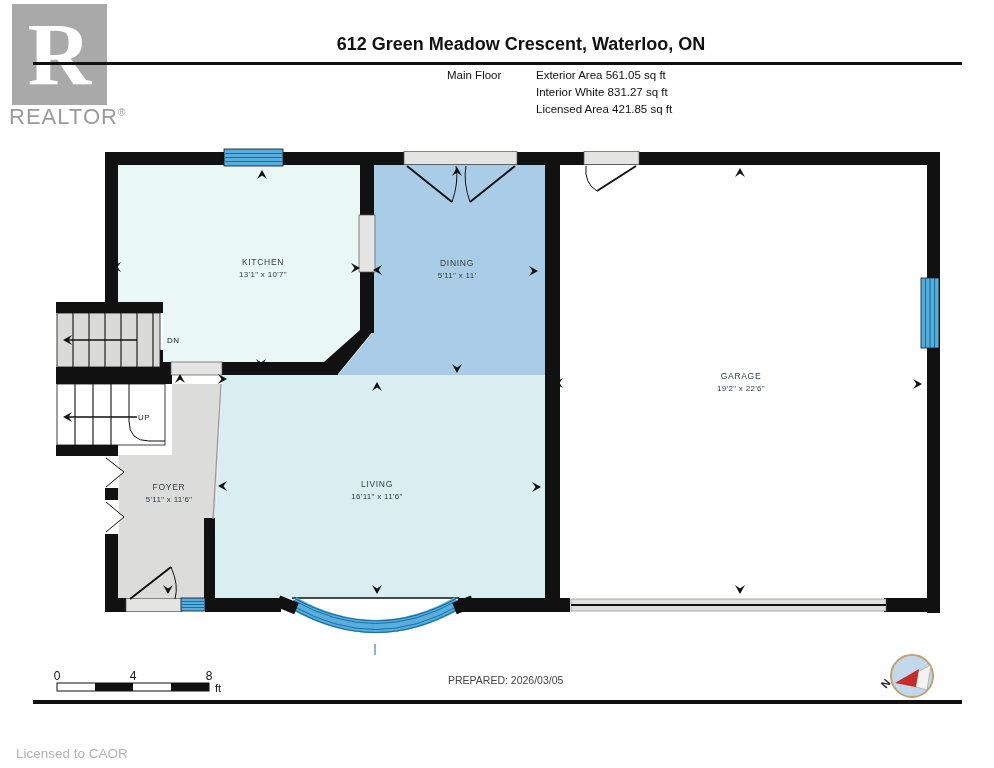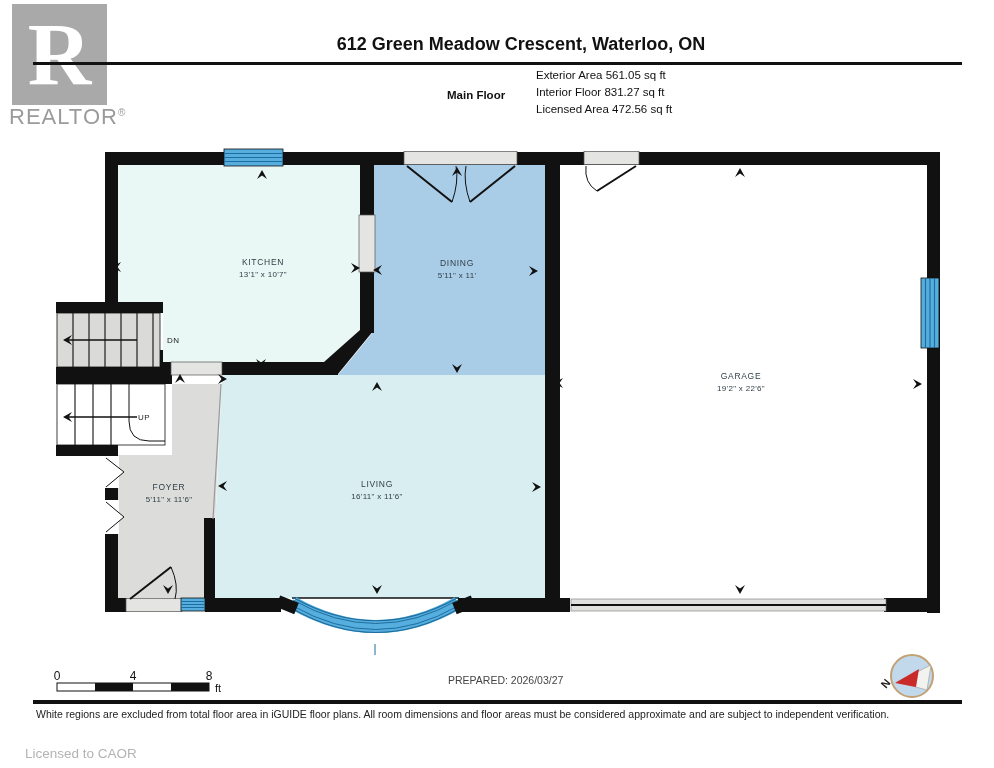--- a/index.html
+++ b/index.html
@@ -17,7 +17,7 @@
   .logo-word sup{font-size:10px;}
   .title-rule{left:33px;top:62px;width:929px;height:3px;background:#111;}
   .page-title{left:0;top:34px;width:994px;text-align:center;font-size:18px;font-weight:700;margin-left:24px;}
-  .floor-label{left:447px;top:69px;font-size:11.5px;font-weight:700;margin-top:20px;}
+  .floor-label{left:447px;top:69px;font-size:11.5px;font-weight:400;}
   .stat-line{left:508px;font-size:11.5px;padding-left:28px;}
   .stat-1{top:69px}.stat-2{top:86px}.stat-3{top:103px}
   

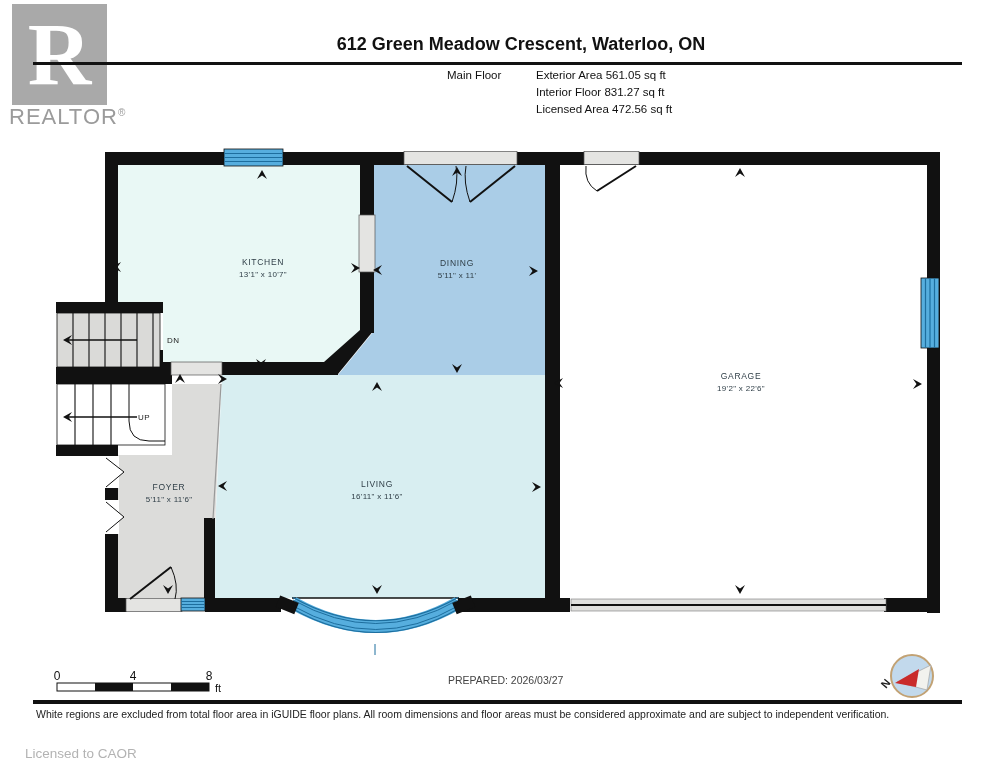--- a/index.html
+++ b/index.html
@@ -46,7 +46,7 @@
 
   <div class="abs floor-label">Main Floor</div>
   <div class="abs stat-line stat-1"><span>Exterior Area</span>&nbsp;<span>561.05 sq ft</span></div>
-  <div class="abs stat-line stat-2"><span>Interior Floor</span>&nbsp;<span>831.27 sq ft</span></div>
+  <div class="abs stat-line stat-2"><span>Interior White</span>&nbsp;<span>831.27 sq ft</span></div>
   <div class="abs stat-line stat-3"><span>Licensed Area</span>&nbsp;<span>472.56 sq ft</span></div>
 
   <svg class="abs" style="left:0;top:0;" width="994" height="768" viewBox="0 0 994 768">

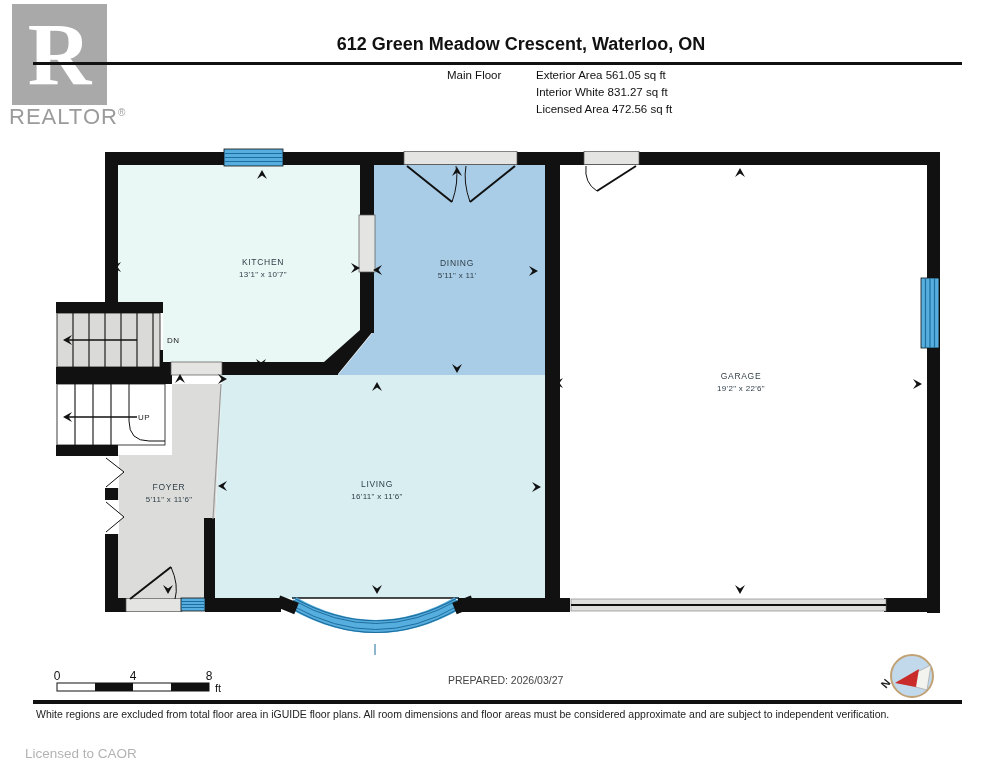--- a/index.html
+++ b/index.html
@@ -47,7 +47,7 @@
   <div class="abs floor-label">Main Floor</div>
   <div class="abs stat-line stat-1"><span>Exterior Area</span>&nbsp;<span>561.05 sq ft</span></div>
   <div class="abs stat-line stat-2"><span>Interior White</span>&nbsp;<span>831.27 sq ft</span></div>
-  <div class="abs stat-line stat-3"><span>Licensed Area</span>&nbsp;<span>472.56 sq ft</span></div>
+  <div class="abs stat-line stat-3"><span>Licensed Area</span>&nbsp;<span>421.85 sq ft</span></div>
 
   <svg class="abs" style="left:0;top:0;" width="994" height="768" viewBox="0 0 994 768">
     <defs>

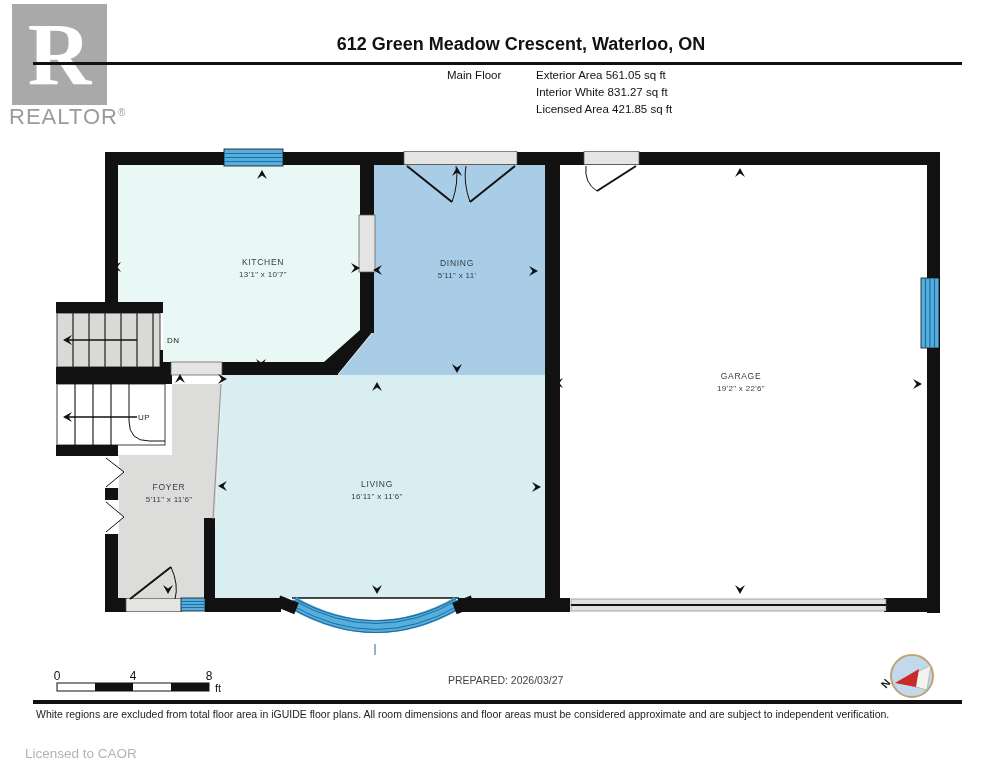--- a/index.html
+++ b/index.html
@@ -217,7 +217,7 @@
     </g>
   </svg>
 
-  <div class="abs prepared">PREPARED: 2026/03/27</div>
+  <div class="abs prepared">PREPARED: 2026/03/05</div>
 
   <div class="abs footer-rule"></div>
   <div class="abs disclaimer">White regions are excluded from total floor area in iGUIDE floor plans. All room dimensions and floor areas must be considered approximate and are subject to independent verification.</div>

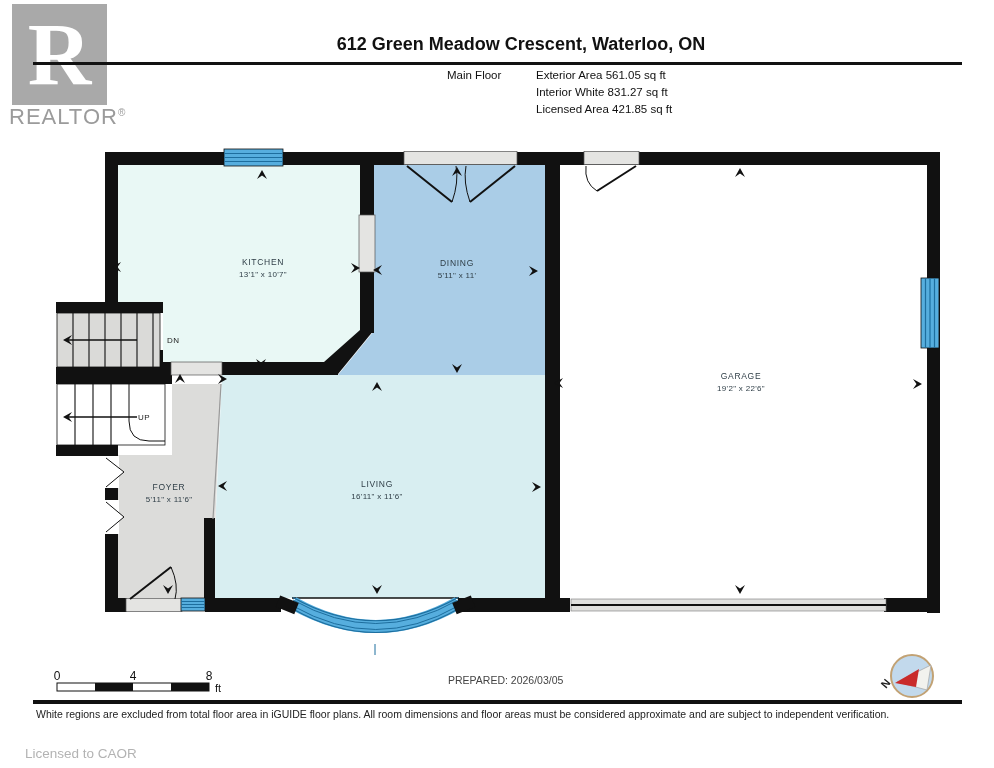--- a/index.html
+++ b/index.html
@@ -220,7 +220,6 @@
   <div class="abs prepared">PREPARED: 2026/03/05</div>
 
   <div class="abs footer-rule"></div>
-  <div class="abs disclaimer">White regions are excluded from total floor area in iGUIDE floor plans. All room dimensions and floor areas must be considered approximate and are subject to independent verification.</div>
   <div class="abs license">Licensed to CAOR</div>
 
 </div>

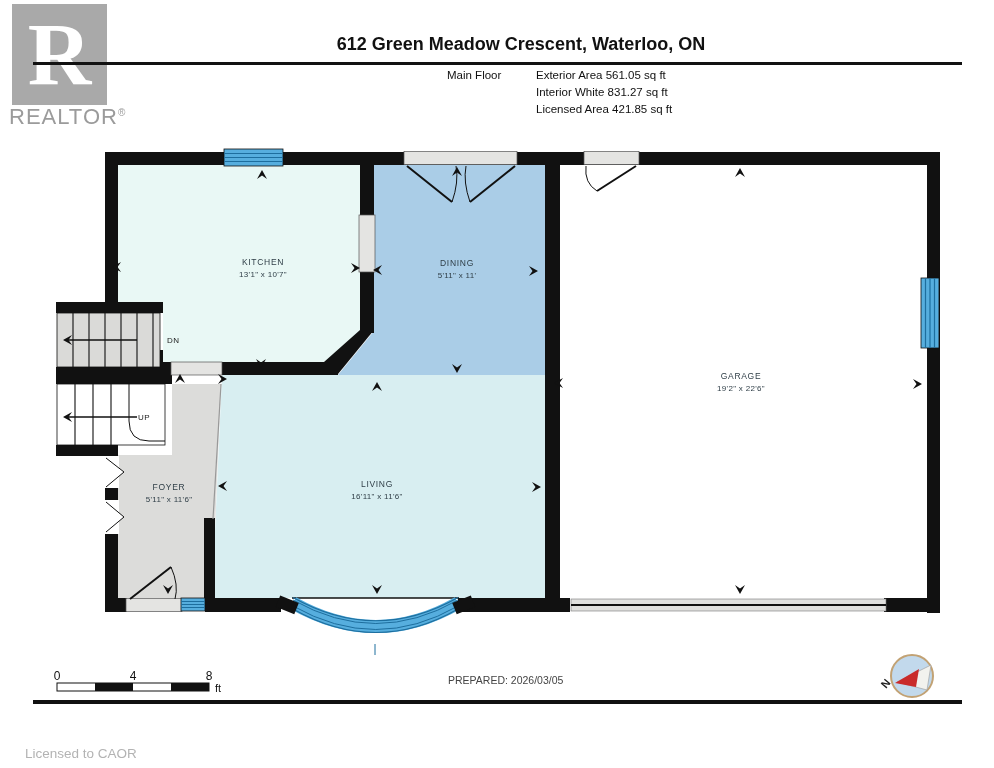--- a/index.html
+++ b/index.html
@@ -23,7 +23,7 @@
   
   .footer-rule{left:33px;top:700px;width:929px;height:3.5px;background:#111;}
   .disclaimer{left:36px;top:708px;width:930px;font-size:10.5px;color:#222;}
-  .license{left:25px;top:746px;font-size:13.5px;color:#b3b3b3;text-align:right;}
+  .license{left:16px;top:746px;font-size:13.5px;color:#b3b3b3;text-align:right;}
   .prepared{left:448px;top:674px;font-size:10.5px;color:#444;}
   svg text{font-family:"Liberation Sans","DejaVu Sans",sans-serif;}
   .room-name{font-size:8.5px;letter-spacing:0.7px;fill:#2f3e47;}

